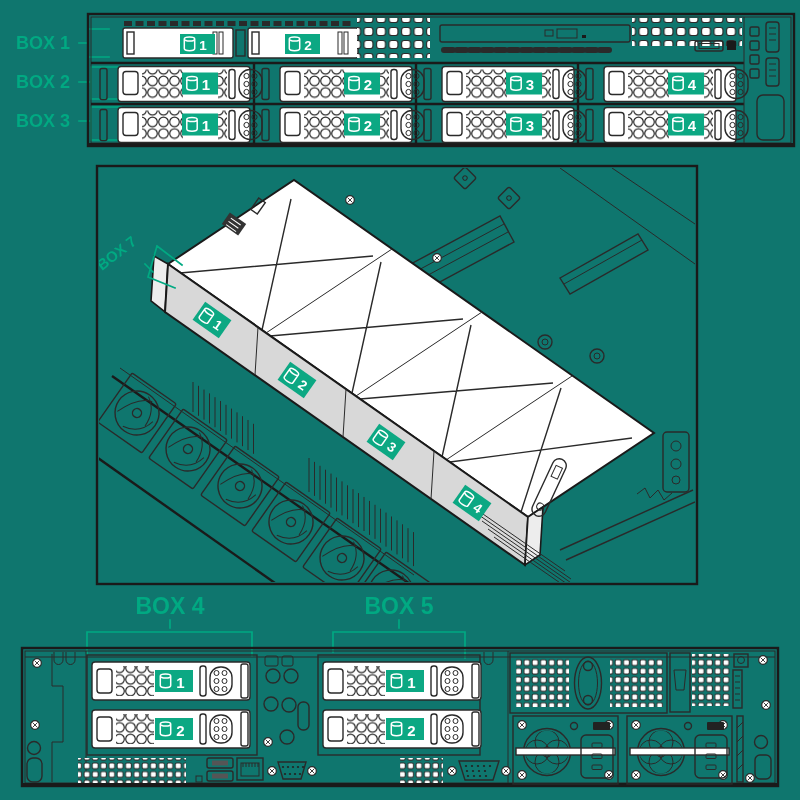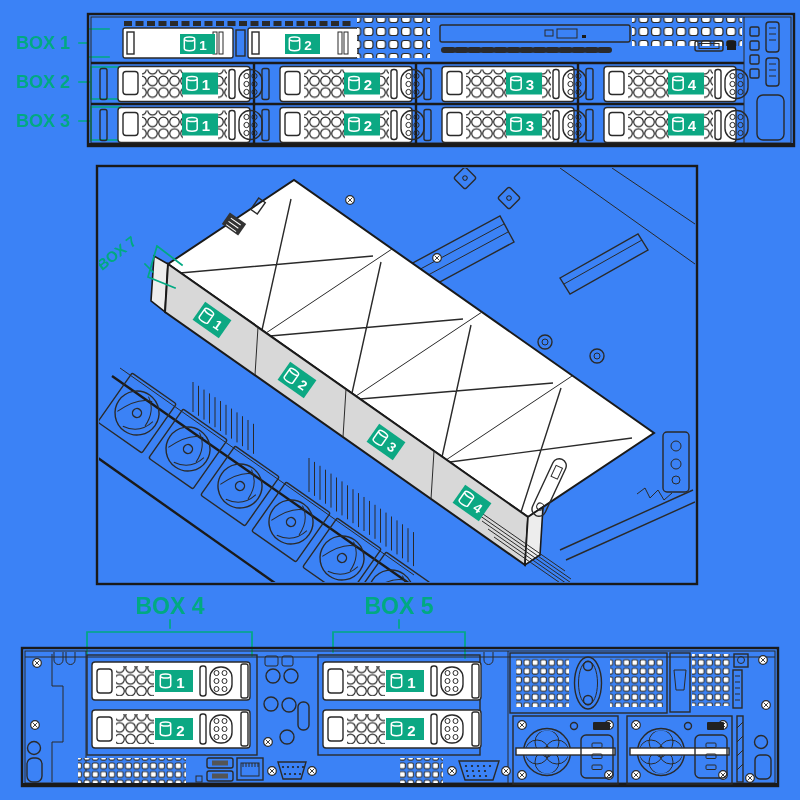--- a/index.html
+++ b/index.html
@@ -3,7 +3,7 @@
 <meta charset="utf-8">
 <style>
   html,body{margin:0;padding:0;background:#fff;}
-  #canvas{position:relative;width:800px;height:800px;background:#3b82f6;overflow:hidden;
+  #canvas{position:relative;width:800px;height:800px;background:#0f766e;overflow:hidden;
           font-family:"Liberation Sans",sans-serif;}
   svg{position:absolute;left:0;display:block;}
   #front-svg{top:0;}

